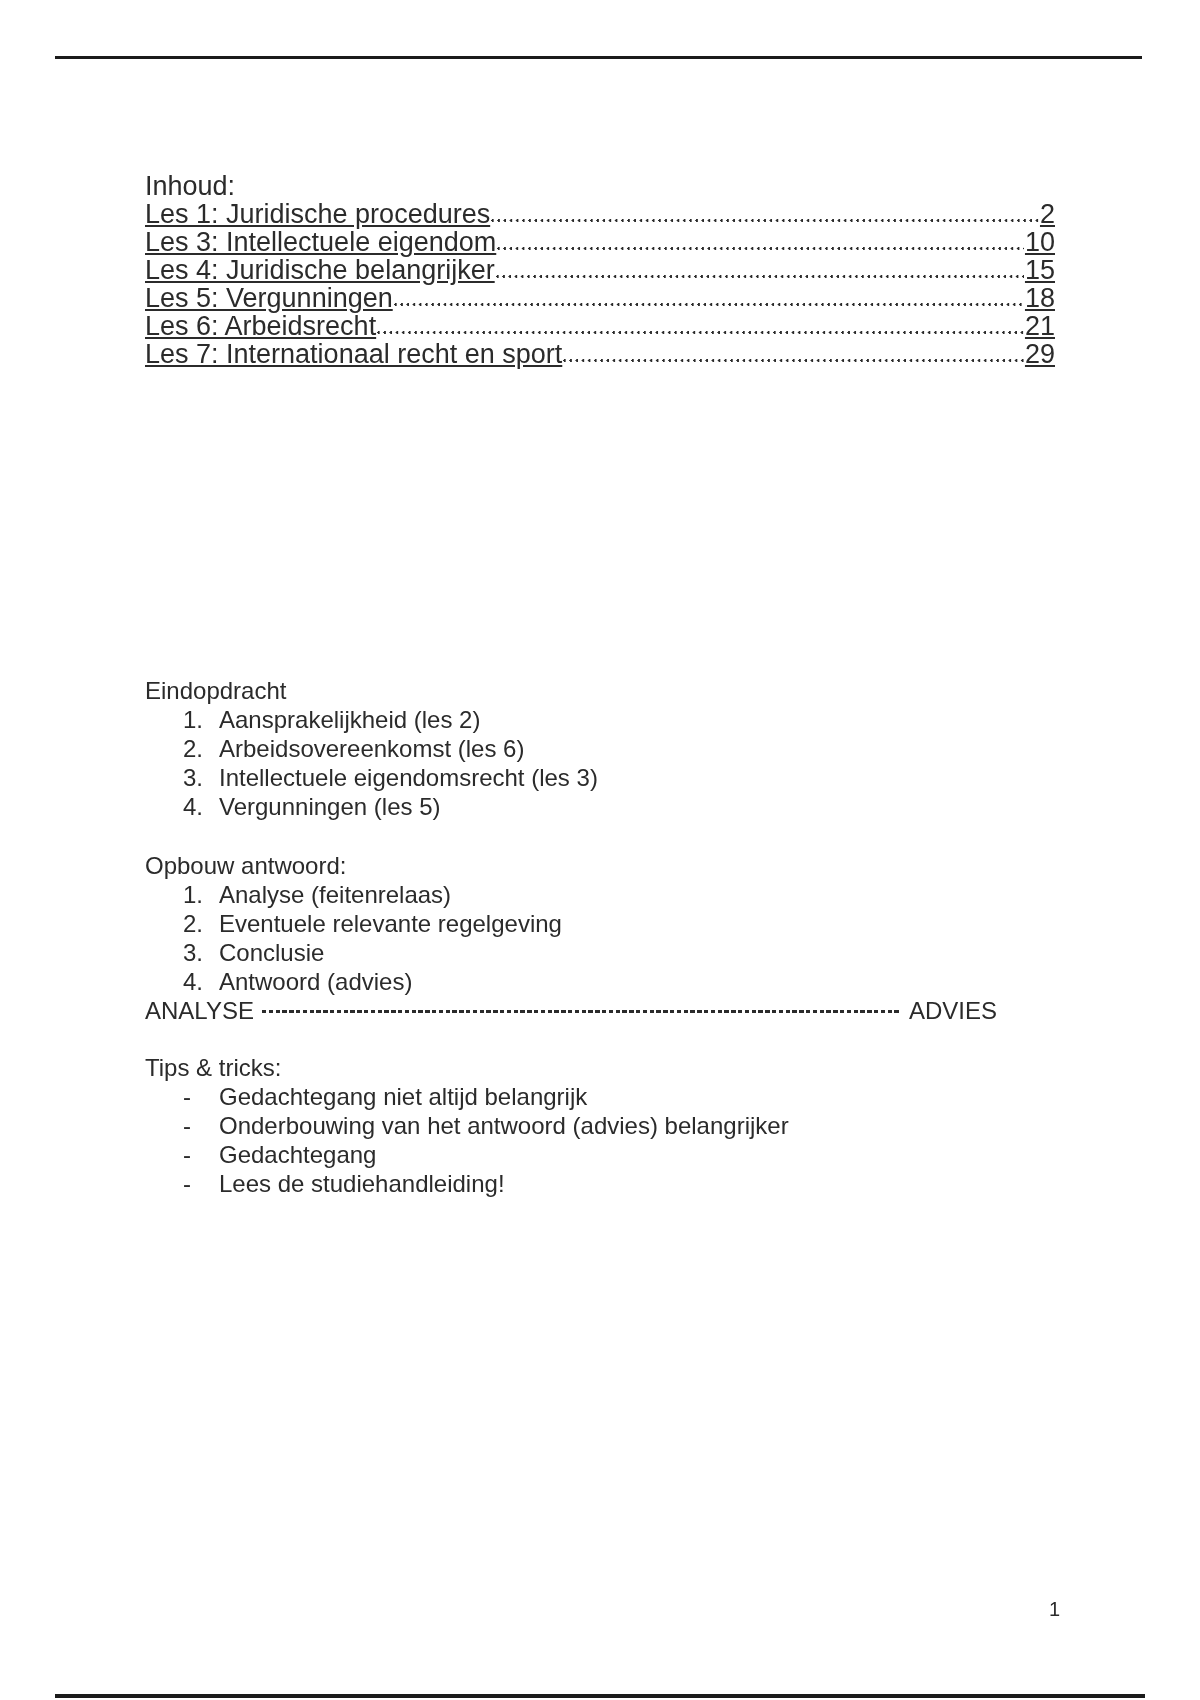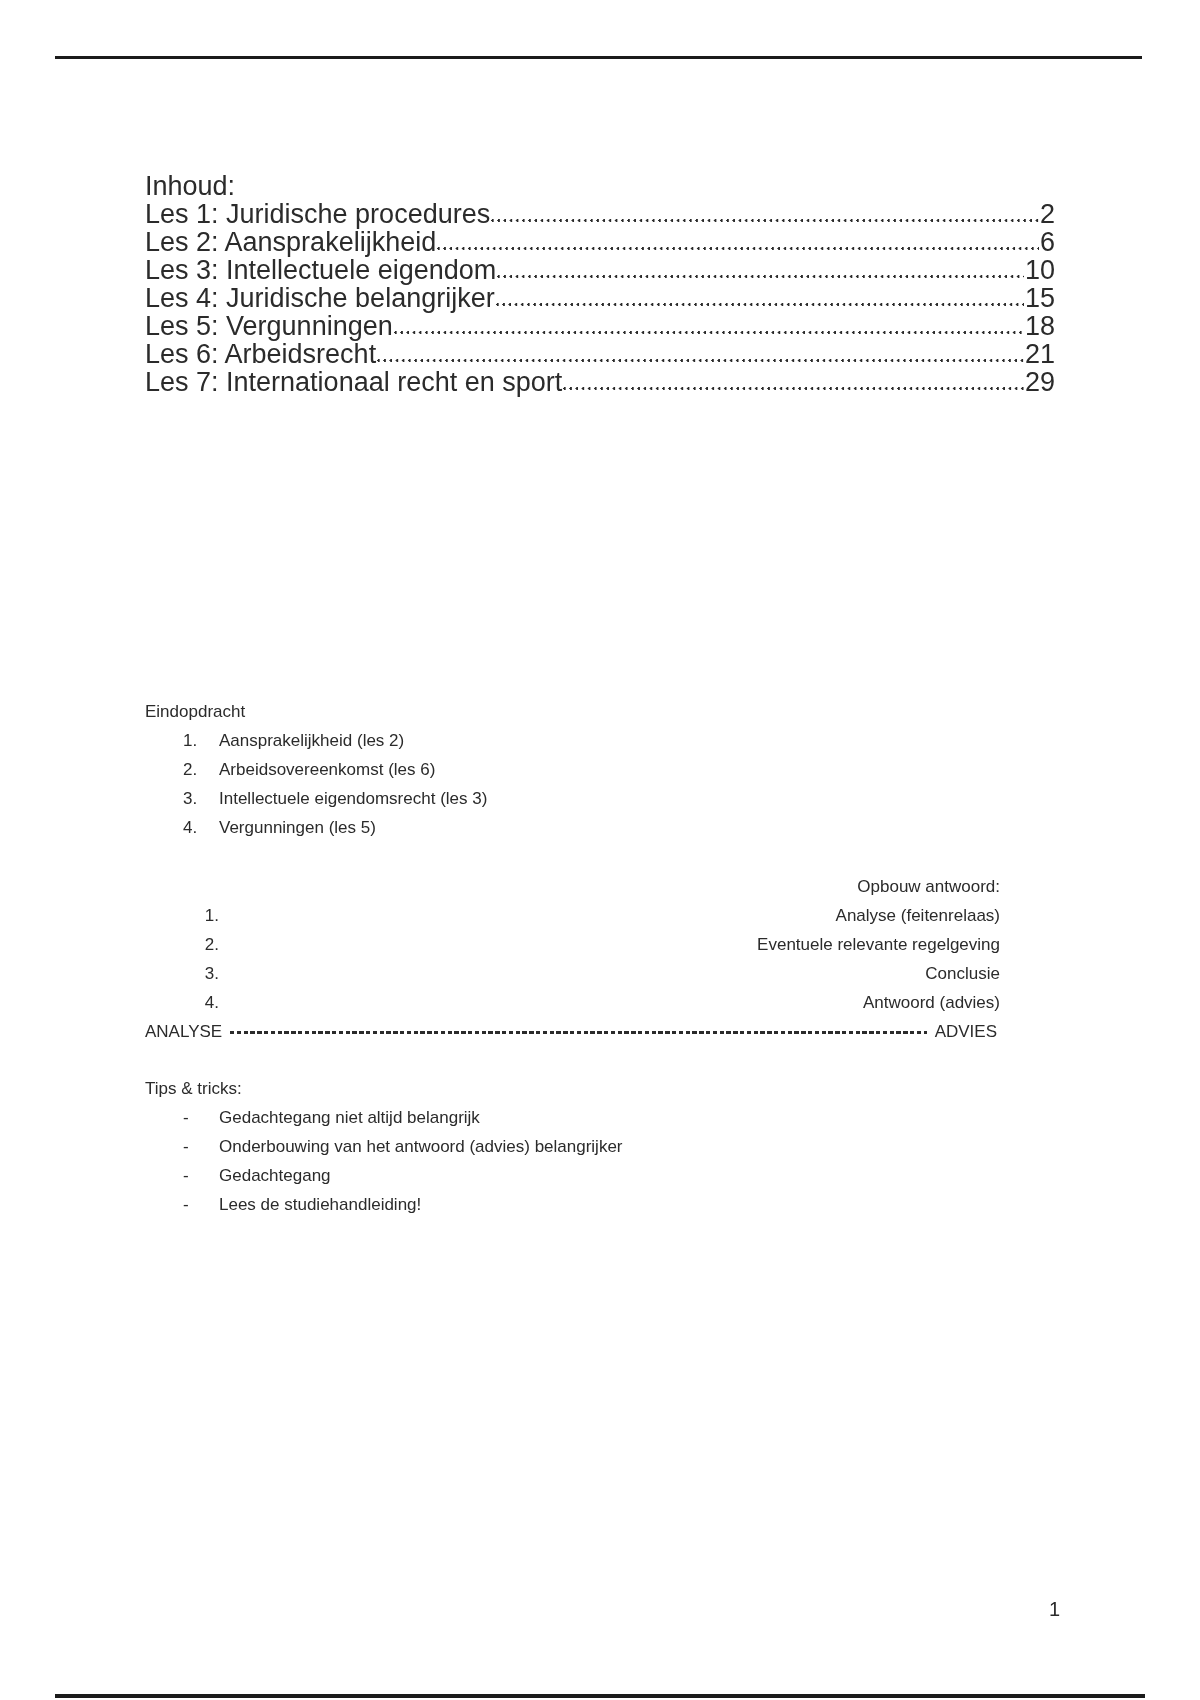--- a/index.html
+++ b/index.html
@@ -24,7 +24,7 @@
   
   .toc{position:absolute;left:145px;top:172px;width:910px;font-size:27px;line-height:28px;}
   .toc-heading{height:28px;}
-  .toc-row{display:flex;align-items:flex-end;height:28px;white-space:nowrap;}
+  .toc-row{display:flex;align-items:flex-end;height:28px;white-space:nowrap;text-decoration:underline;}
   .toc-title{flex:0 0 auto;}
   .leader{
     flex:1 1 auto;

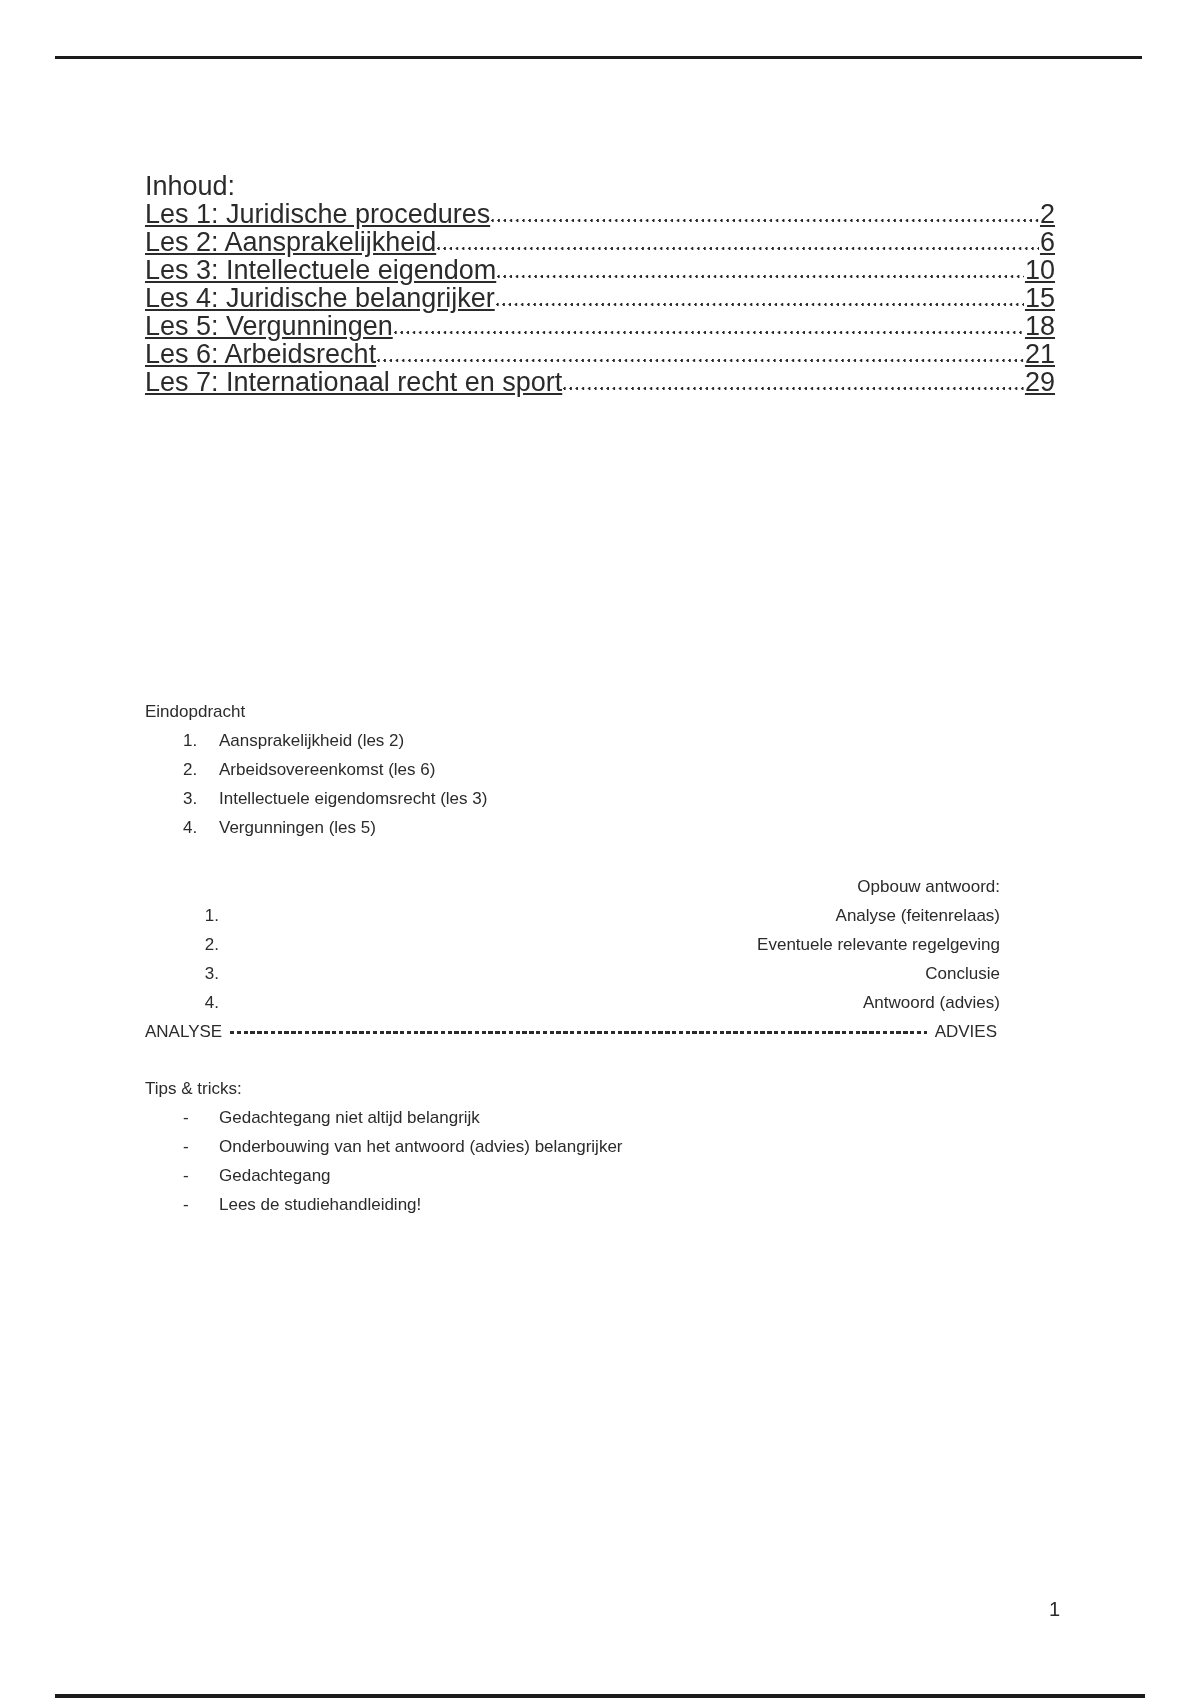--- a/index.html
+++ b/index.html
@@ -72,11 +72,6 @@
       <span class="toc-title">Les 1: Juridische procedures</span>
       <span class="leader"></span>
       <span class="toc-page">2</span>
-    </div>
-    <div class="toc-row">
-      <span class="toc-title">Les 2: Aansprakelijkheid</span>
-      <span class="leader"></span>
-      <span class="toc-page">6</span>
     </div>
     <div class="toc-row">
       <span class="toc-title">Les 3: Intellectuele eigendom</span>

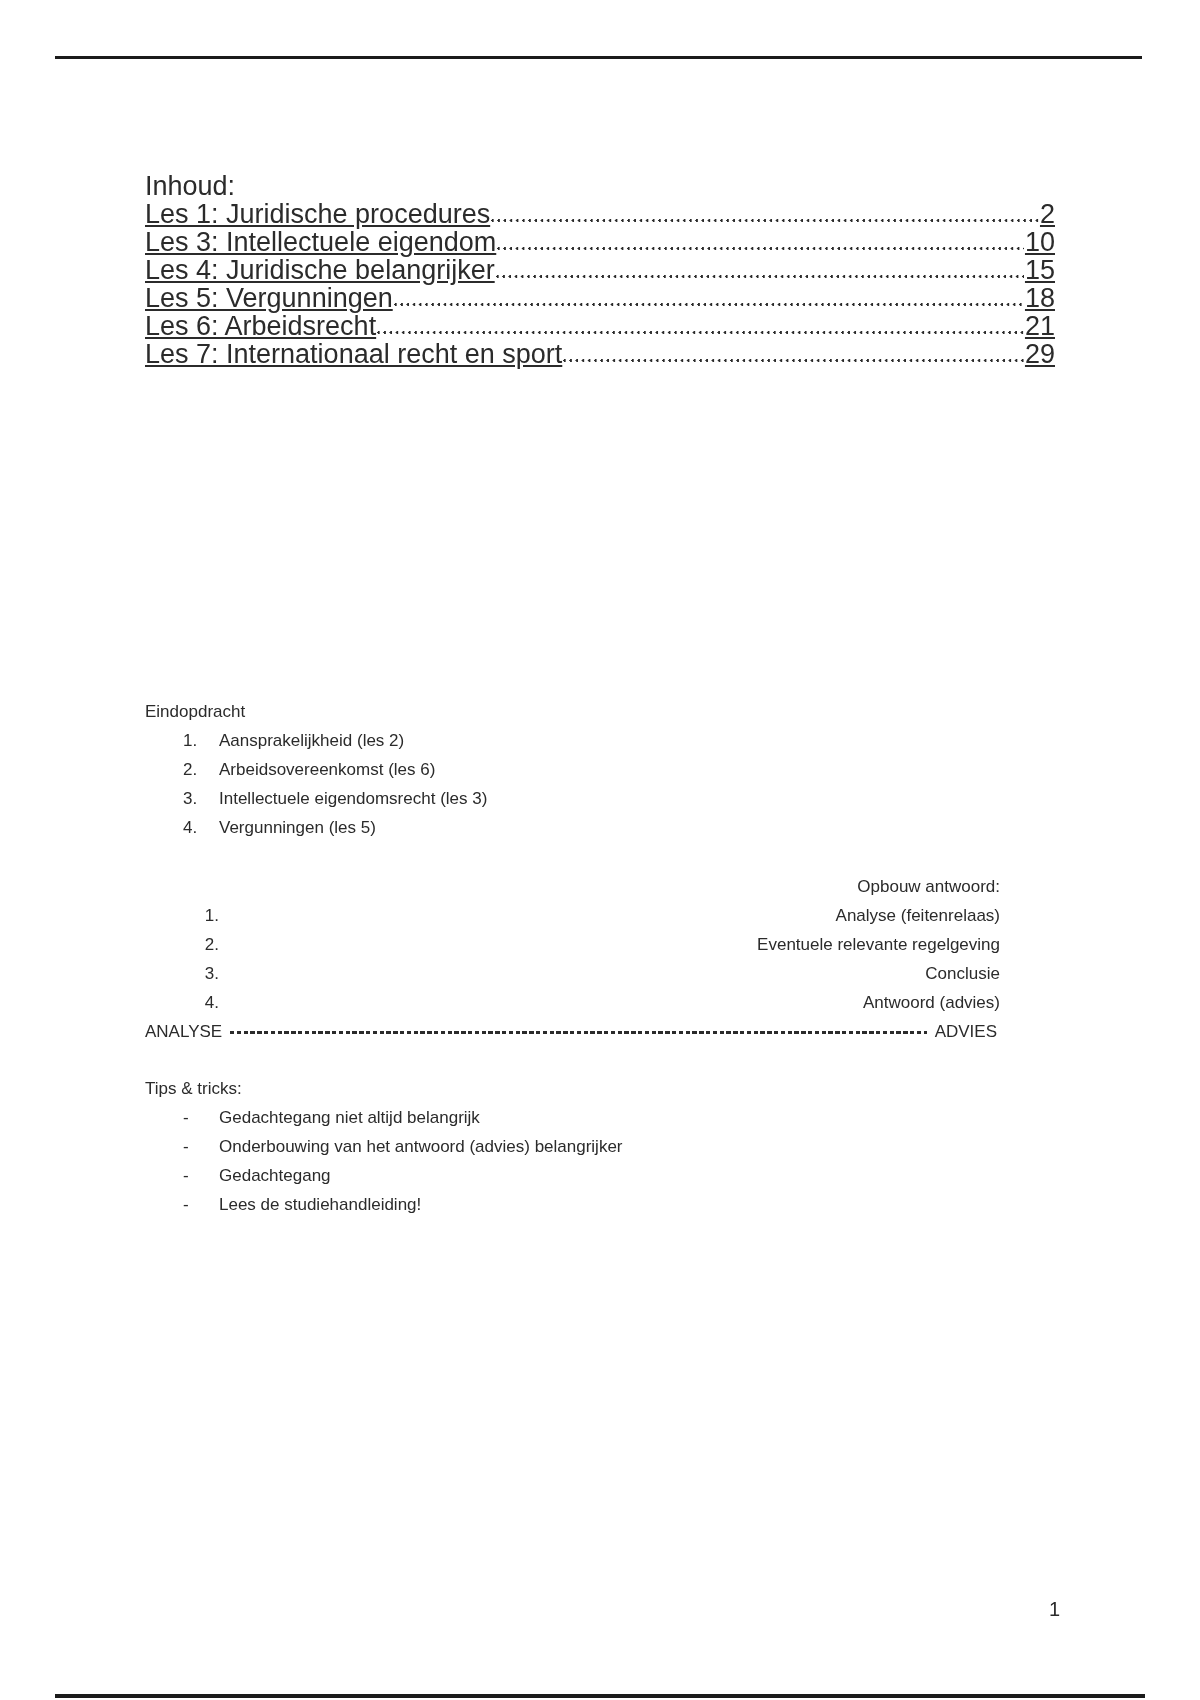--- a/index.html
+++ b/index.html
@@ -38,7 +38,7 @@
   .toc-page{flex:0 0 auto;}
 
   
-  .block{position:absolute;left:145px;font-size:17px;line-height:29px;margin-top:21px;}
+  .block{position:absolute;left:145px;font-size:24px;line-height:29px;}
   .block-eindopdracht{top:676px;width:700px;}
   .block-opbouw{top:851px;width:855px;text-align:right;}
   .block-tips{top:1053px;width:800px;}

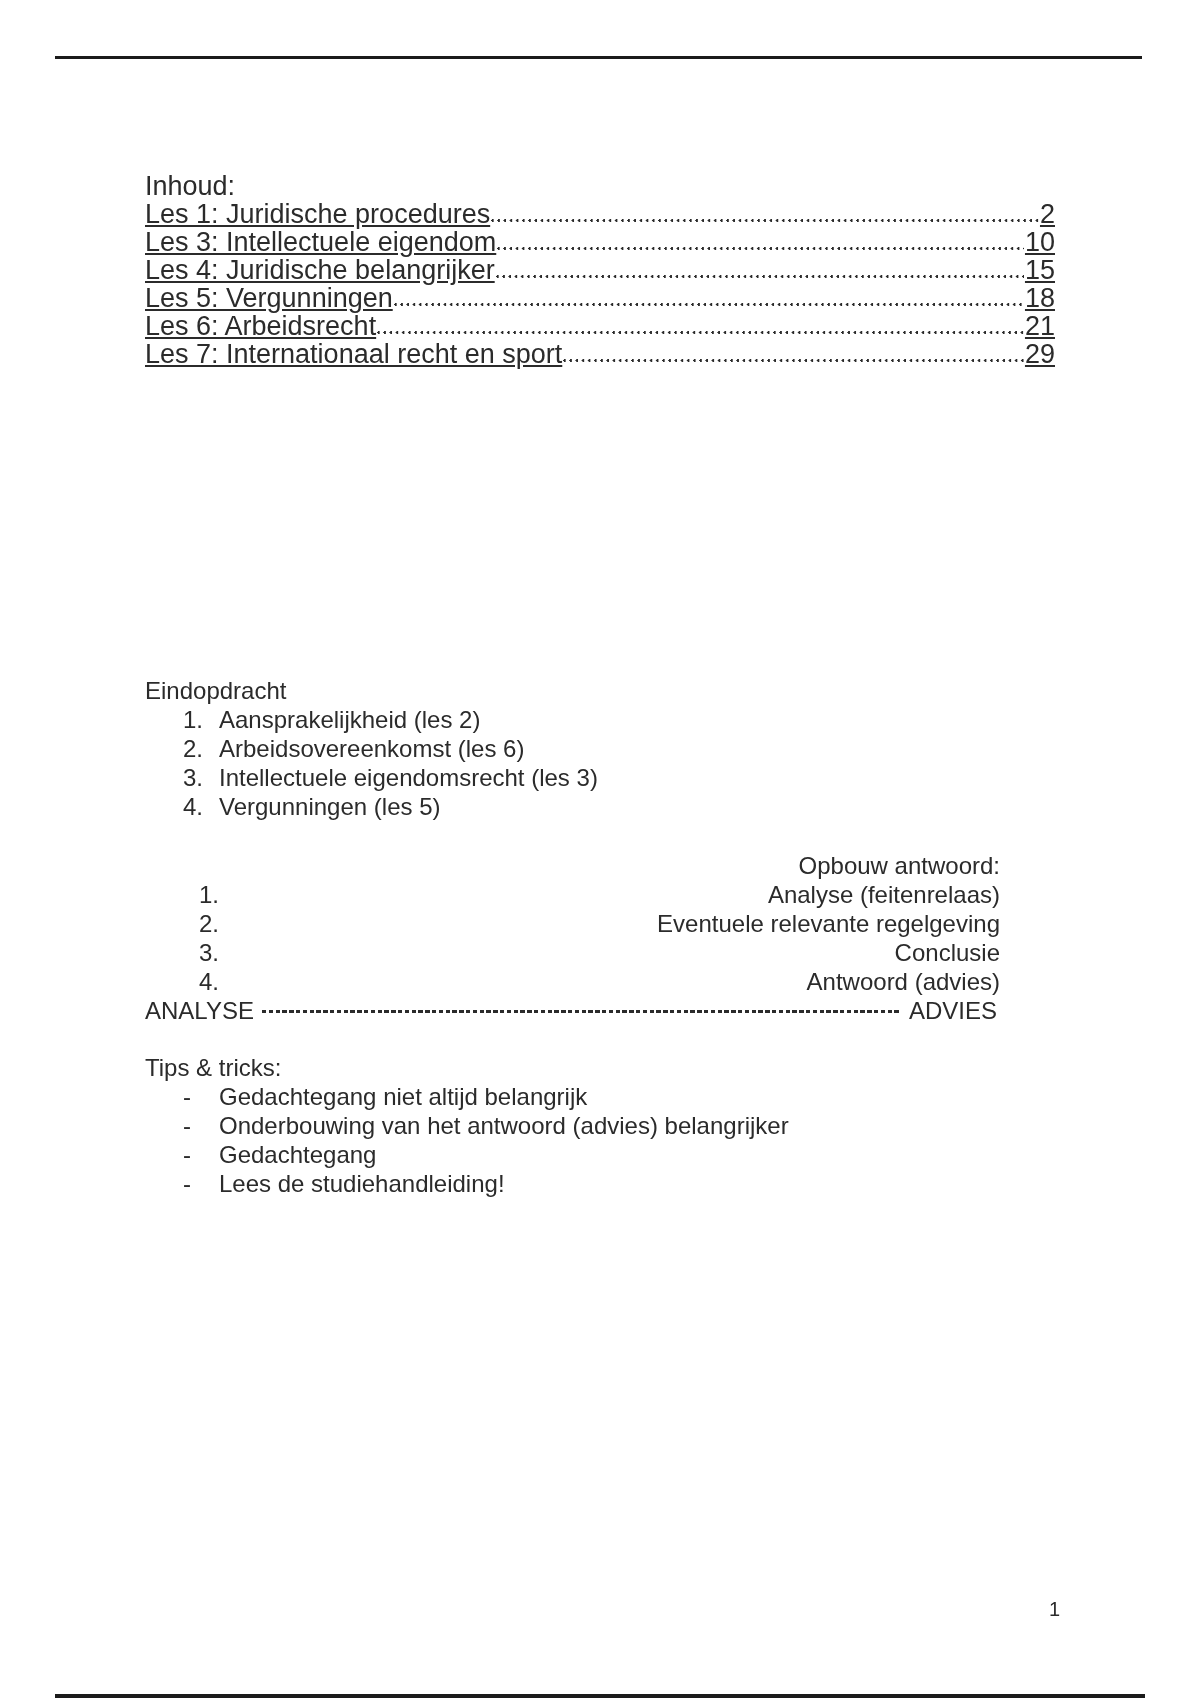--- a/index.html
+++ b/index.html
@@ -40,7 +40,7 @@
   
   .block{position:absolute;left:145px;font-size:24px;line-height:29px;}
   .block-eindopdracht{top:676px;width:700px;}
-  .block-opbouw{top:851px;width:855px;text-align:right;}
+  .block-opbouw{top:851px;width:855px;}
   .block-tips{top:1053px;width:800px;}
   .block .heading{height:29px;}
   .li{display:flex;height:29px;padding-left:38px;}

